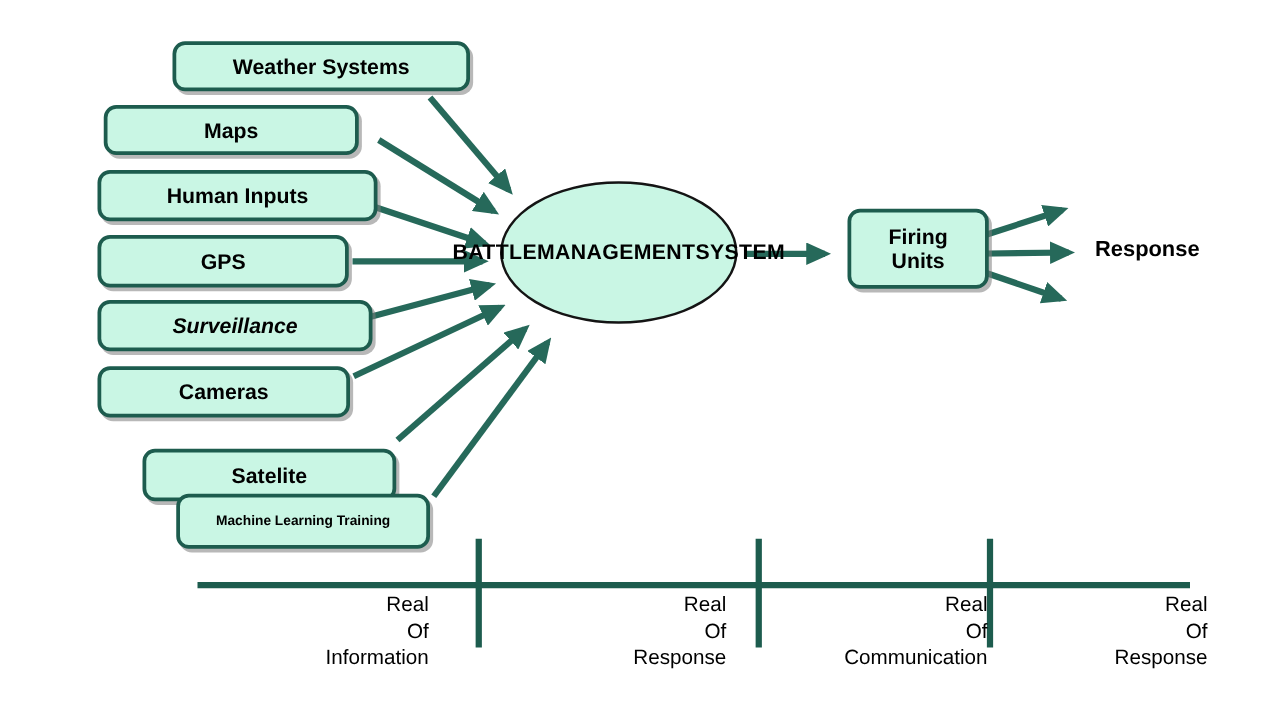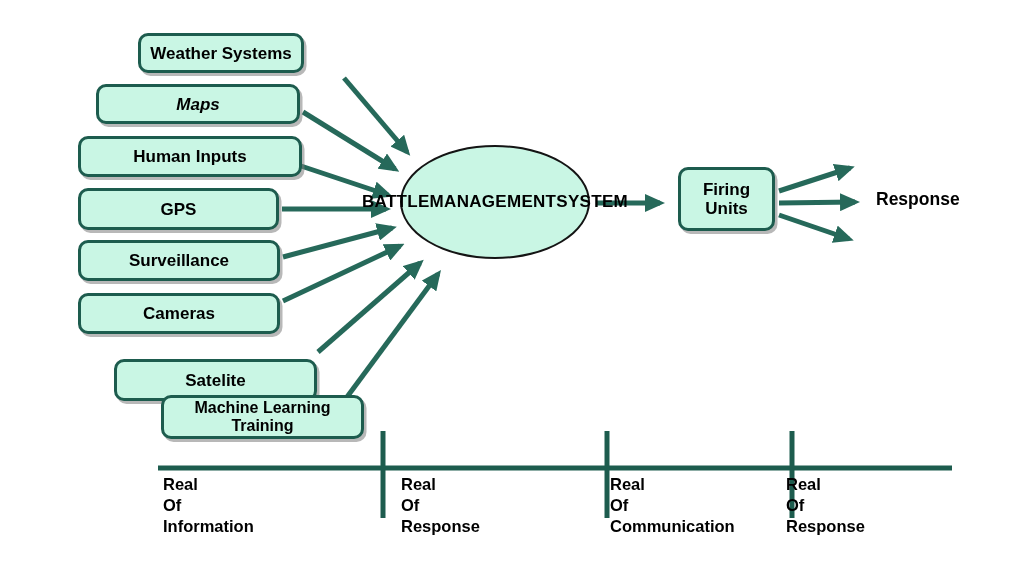--- a/index.html
+++ b/index.html
@@ -65,7 +65,7 @@
     <line x1="792" y1="431" x2="792" y2="518" stroke="#1d5c4e" stroke-width="5"></line>
   </svg>
 
-  <div class="node" style="left:138px;top:33px;width:166px;height:40px;text-align:right;">Weather Systems</div>
+  <div class="node" style="left:138px;top:33px;width:238px;height:40px;text-align:right;">Weather Systems</div>
   <div class="node" style="left:96px;top:84px;width:204px;height:40px;font-style:italic;">Maps</div>
   <div class="node" style="left:78px;top:136px;width:224px;height:41px;">Human Inputs</div>
   <div class="node" style="left:78px;top:188px;width:201px;height:42px;">GPS</div>

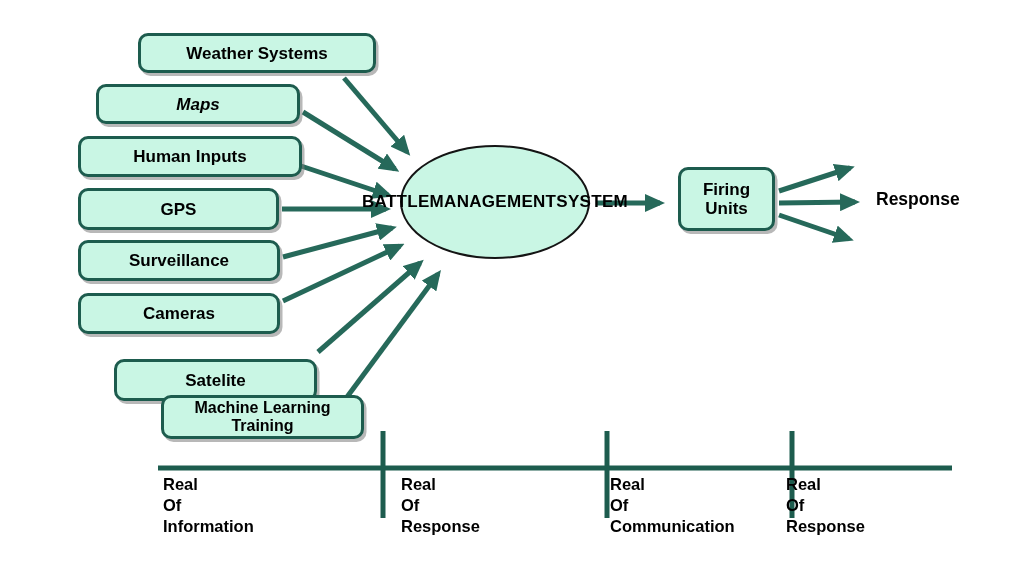--- a/index.html
+++ b/index.html
@@ -66,7 +66,7 @@
   </svg>
 
   <div class="node" style="left:138px;top:33px;width:238px;height:40px;text-align:right;">Weather Systems</div>
-  <div class="node" style="left:96px;top:84px;width:204px;height:40px;font-style:italic;">Maps</div>
+  <div class="node" style="left:83px;top:84px;width:204px;height:40px;">Maps</div>
   <div class="node" style="left:78px;top:136px;width:224px;height:41px;">Human Inputs</div>
   <div class="node" style="left:78px;top:188px;width:201px;height:42px;">GPS</div>
   <div class="node" style="left:78px;top:240px;width:202px;height:41px;">Surveillance</div>

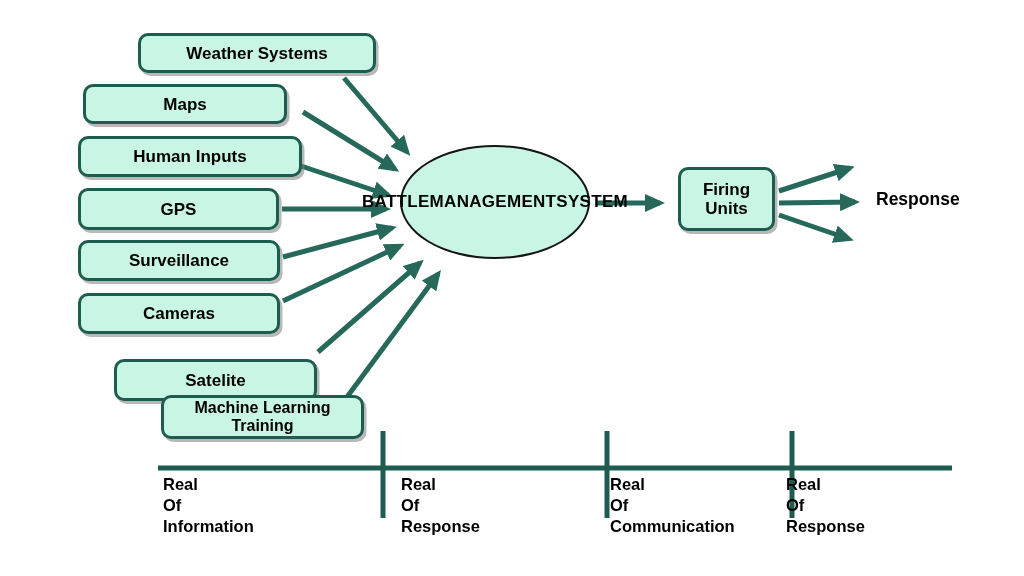--- a/index.html
+++ b/index.html
@@ -80,7 +80,7 @@
     <span>SYSTEM</span>
   </div>
 
-  <div class="node" style="left:678px;top:167px;width:97px;height:64px;padding:0 8px;">Firing Units</div>
+  <div class="node" style="left:678px;top:167px;width:113px;height:64px;padding:0 8px;">Firing Units</div>
 
   <div class="response">Response</div>
 

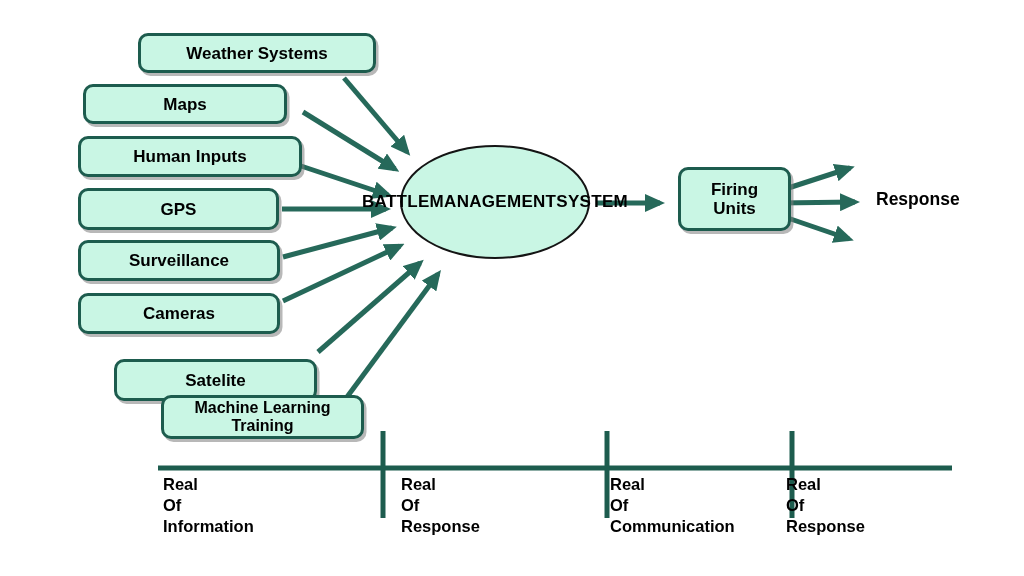--- a/index.html
+++ b/index.html
@@ -69,7 +69,7 @@
   <div class="node" style="left:83px;top:84px;width:204px;height:40px;">Maps</div>
   <div class="node" style="left:78px;top:136px;width:224px;height:41px;">Human Inputs</div>
   <div class="node" style="left:78px;top:188px;width:201px;height:42px;">GPS</div>
-  <div class="node" style="left:78px;top:240px;width:202px;height:41px;">Surveillance</div>
+  <div class="node" style="left:78px;top:240px;width:220px;height:41px;font-style:italic;">Surveillance</div>
   <div class="node" style="left:78px;top:293px;width:202px;height:41px;">Cameras</div>
   <div class="node" style="left:114px;top:359px;width:203px;height:42px;">Satelite</div>
   <div class="node small-text" style="left:141px;top:395px;width:203px;height:44px;">Machine Learning Training</div>

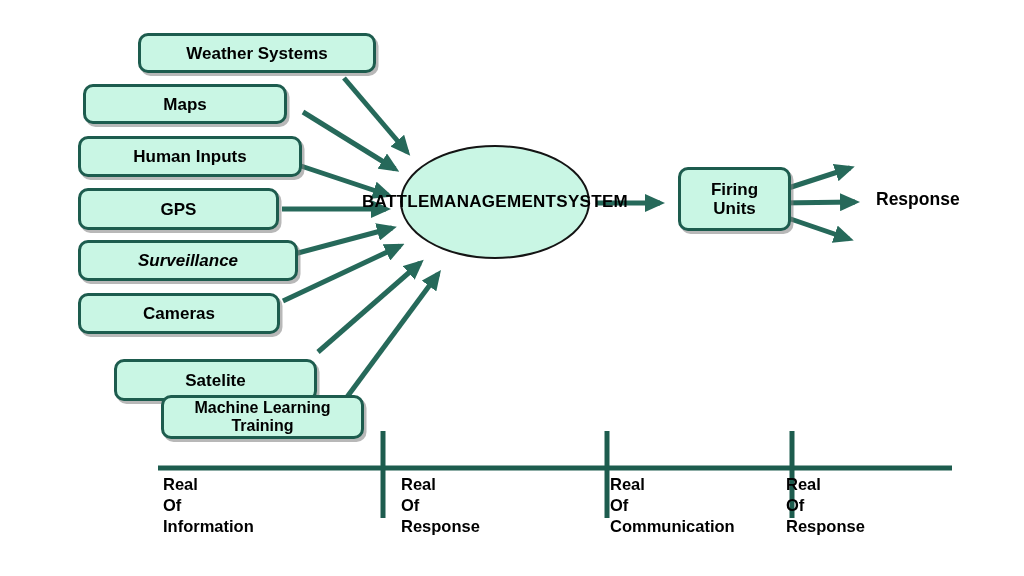--- a/index.html
+++ b/index.html
@@ -15,7 +15,7 @@
     font-weight:bold;font-size:17px;line-height:19px;color:#000;
     box-shadow:2.5px 3px 0 rgba(125,125,125,.55);
   }
-  .node.small-text{font-size:16px;line-height:18px;padding:0 18px;margin-left:20px;}
+  .node.small-text{font-size:11px;line-height:18px;padding:0 18px;}
   .ellipse{
     position:absolute;box-sizing:border-box;left:400px;top:145px;width:190px;height:114px;
     background:#c9f6e4;border:2px solid #141414;border-radius:50%;

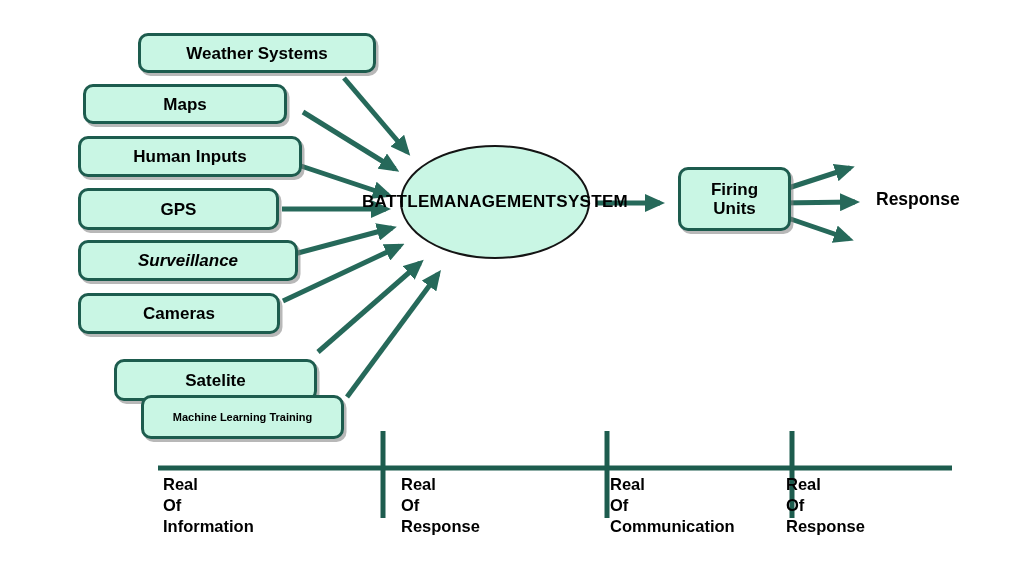--- a/index.html
+++ b/index.html
@@ -28,8 +28,8 @@
   }
   .tl-label{
     position:absolute;width:180px;top:474px;
-    display:flex;flex-direction:column;align-items:flex-start;
-    font-weight:bold;font-size:16.5px;line-height:21px;text-align:center;
+    display:flex;flex-direction:column;align-items:flex-end;
+    font-weight:normal;font-size:16.5px;line-height:21px;text-align:center;
   }
 </style>
 </head>

